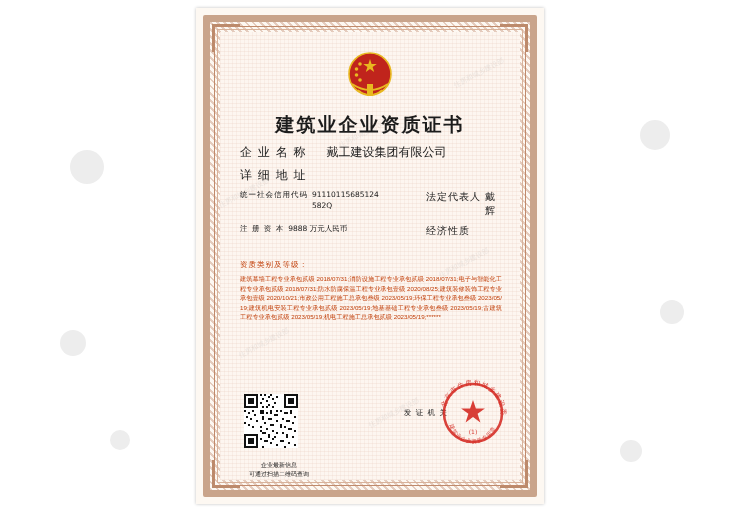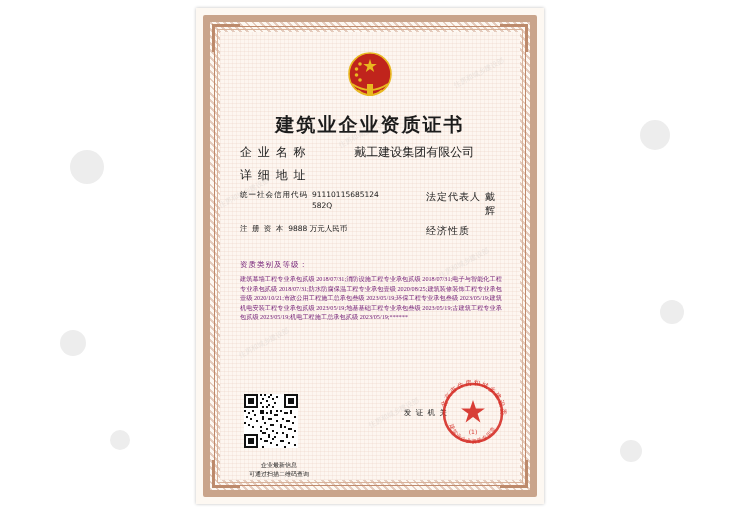--- a/index.html
+++ b/index.html
@@ -137,7 +137,6 @@
     flex: 1 1 auto;
     padding-left: 20px;
     word-break: break-all;
-    text-align: center;
   }
   .row-2col { display: flex; align-items: flex-start; margin-bottom: 7px; gap: 46px; }
   .col-a { width: 140px; display: flex; font-size: 7.5px; line-height: 1.35; }

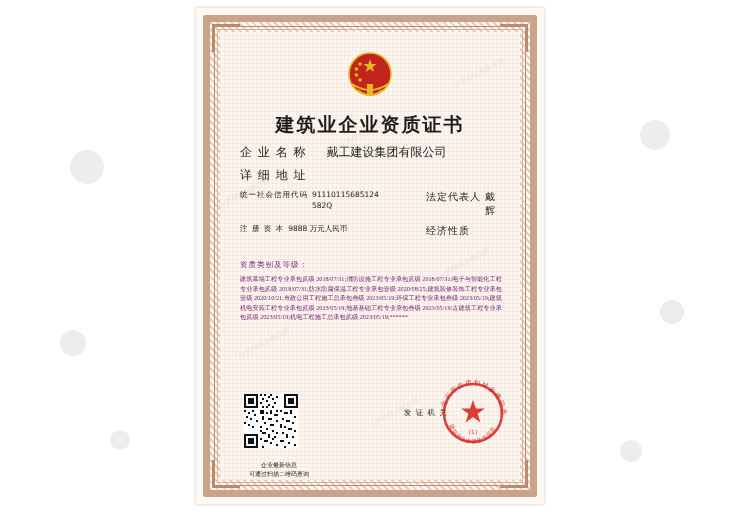--- a/index.html
+++ b/index.html
@@ -150,8 +150,8 @@
     left: 44px;
     top: 252px;
     width: 262px;
-    font-family: Liberation Serif, serif;
-    color: #701a75;
+    font-family: Liberation Sans, sans-serif;
+    color: #c2410c;
   }
   .scope-title {
     font-size: 7.5px;

